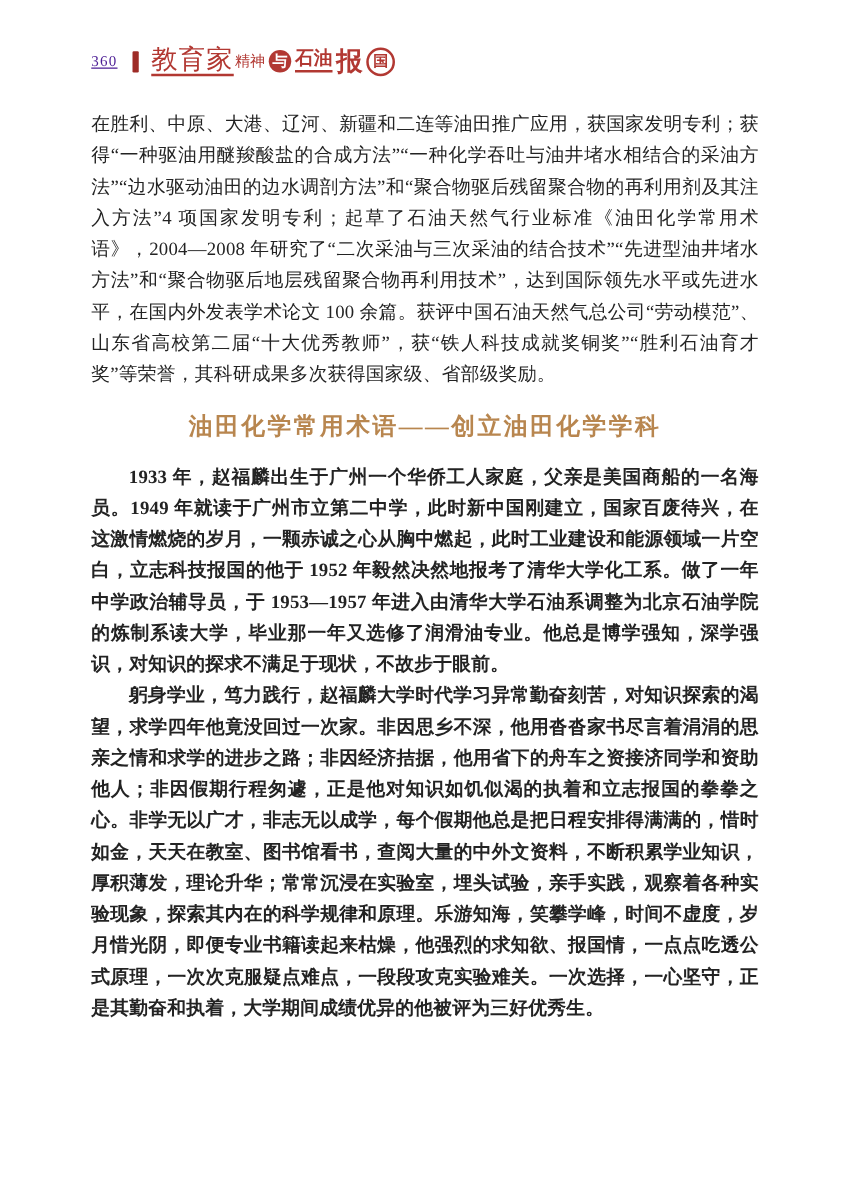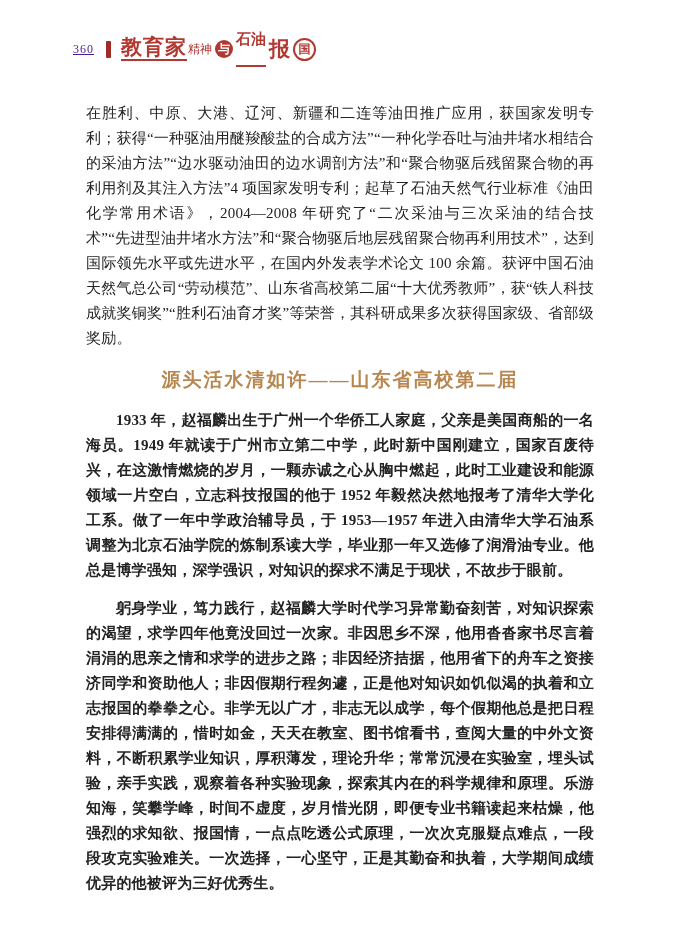--- a/index.html
+++ b/index.html
@@ -43,7 +43,7 @@
   }
   .logo .big{
     font-size:21px;
-    font-weight:bold;
+    font-weight:normal;
     letter-spacing:1px;
     border-bottom:2px solid #b23832;
     padding-bottom:1px;

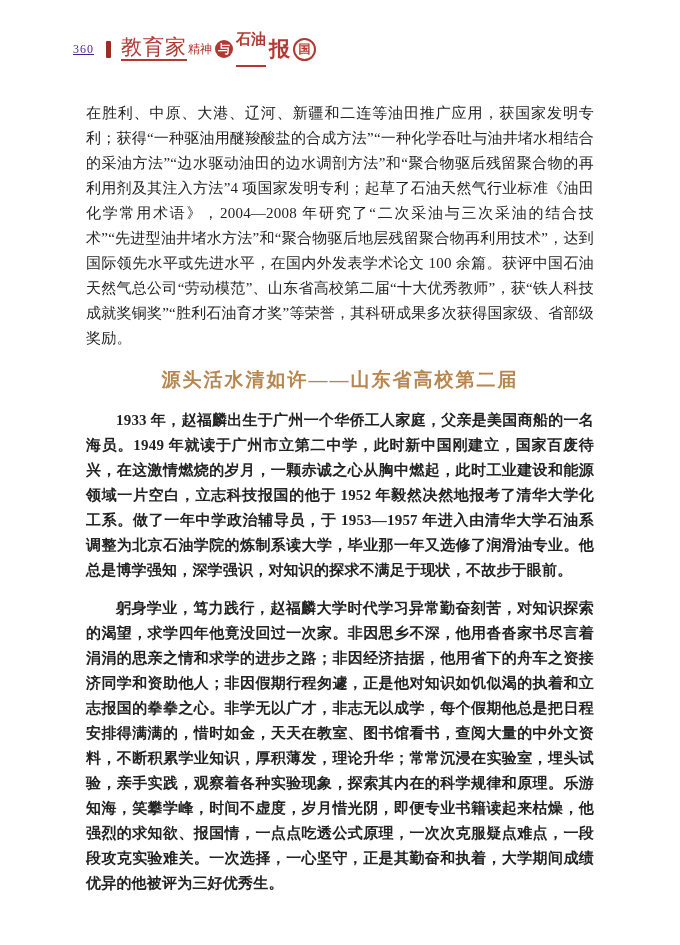--- a/index.html
+++ b/index.html
@@ -69,7 +69,7 @@
     font-size:15px;
     font-weight:bold;
     border-bottom:2px solid #b23832;
-    padding-bottom:18px;
+    padding-bottom:1px;
     margin:0 1px;
     text-align:right;
   }

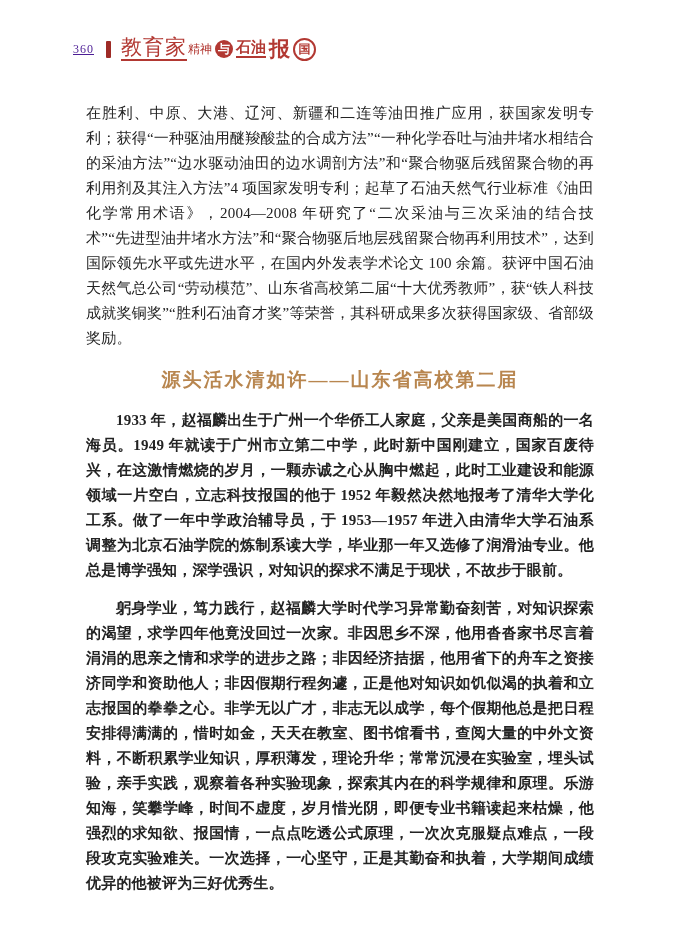--- a/index.html
+++ b/index.html
@@ -98,7 +98,7 @@
     width:534px;
   }
   .content p{
-    margin:13px;
+    margin:0;
     font-size:15px;
     line-height:25px;
     color:#232323;

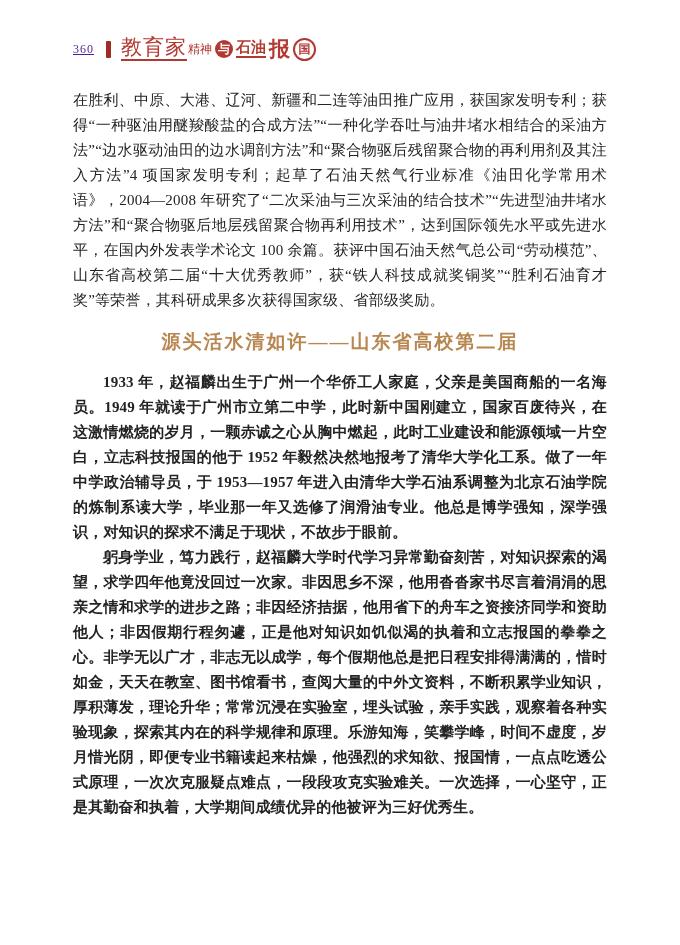--- a/index.html
+++ b/index.html
@@ -137,7 +137,7 @@
   <div class="content">
     <p>在胜利、中原、大港、辽河、新疆和二连等油田推广应用，获国家发明专利；获得“一种驱油用醚羧酸盐的合成方法”“一种化学吞吐与油井堵水相结合的采油方法”“边水驱动油田的边水调剖方法”和“聚合物驱后残留聚合物的再利用剂及其注入方法”4 项国家发明专利；起草了石油天然气行业标准《油田化学常用术语》，2004—2008 年研究了“二次采油与三次采油的结合技术”“先进型油井堵水方法”和“聚合物驱后地层残留聚合物再利用技术”，达到国际领先水平或先进水平，在国内外发表学术论文 100 余篇。获评中国石油天然气总公司“劳动模范”、山东省高校第二届“十大优秀教师”，获“铁人科技成就奖铜奖”“胜利石油育才奖”等荣誉，其科研成果多次获得国家级、省部级奖励。</p>
 
-    <h2 class="section-heading">源头活水清如许——山东省高校第二届</h2>
+    <h2 class="section-heading">油田化学常用术语——创立油田化学学科</h2>
 
     <p class="indent">1933 年，赵福麟出生于广州一个华侨工人家庭，父亲是美国商船的一名海员。1949 年就读于广州市立第二中学，此时新中国刚建立，国家百废待兴，在这激情燃烧的岁月，一颗赤诚之心从胸中燃起，此时工业建设和能源领域一片空白，立志科技报国的他于 1952 年毅然决然地报考了清华大学化工系。做了一年中学政治辅导员，于 1953—1957 年进入由清华大学石油系调整为北京石油学院的炼制系读大学，毕业那一年又选修了润滑油专业。他总是博学强知，深学强识，对知识的探求不满足于现状，不故步于眼前。</p>
 

